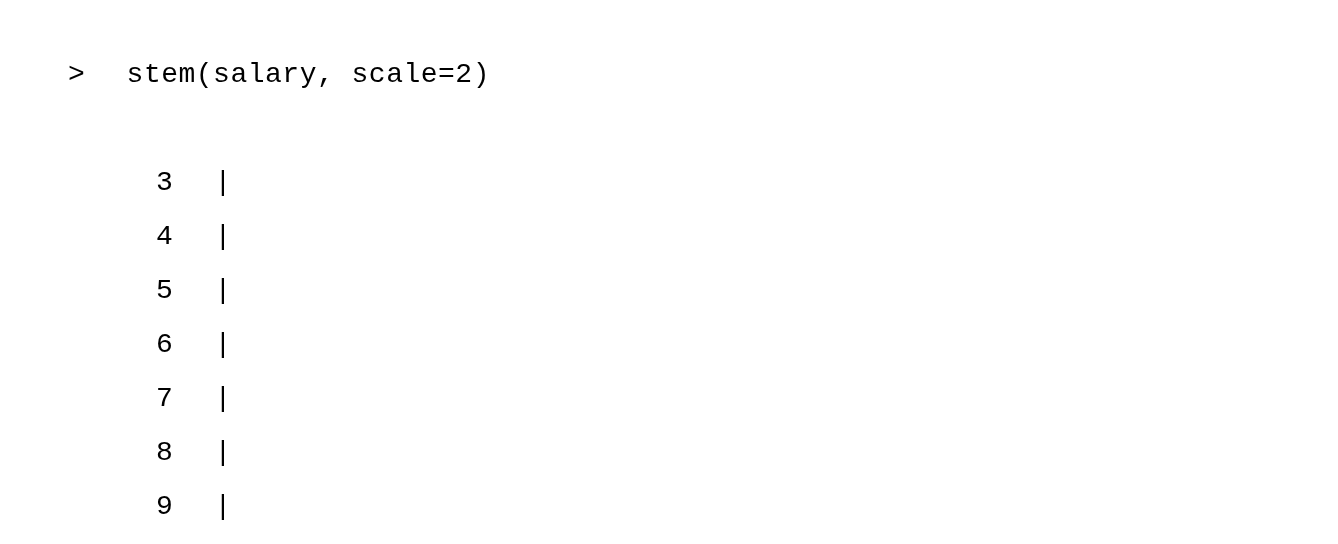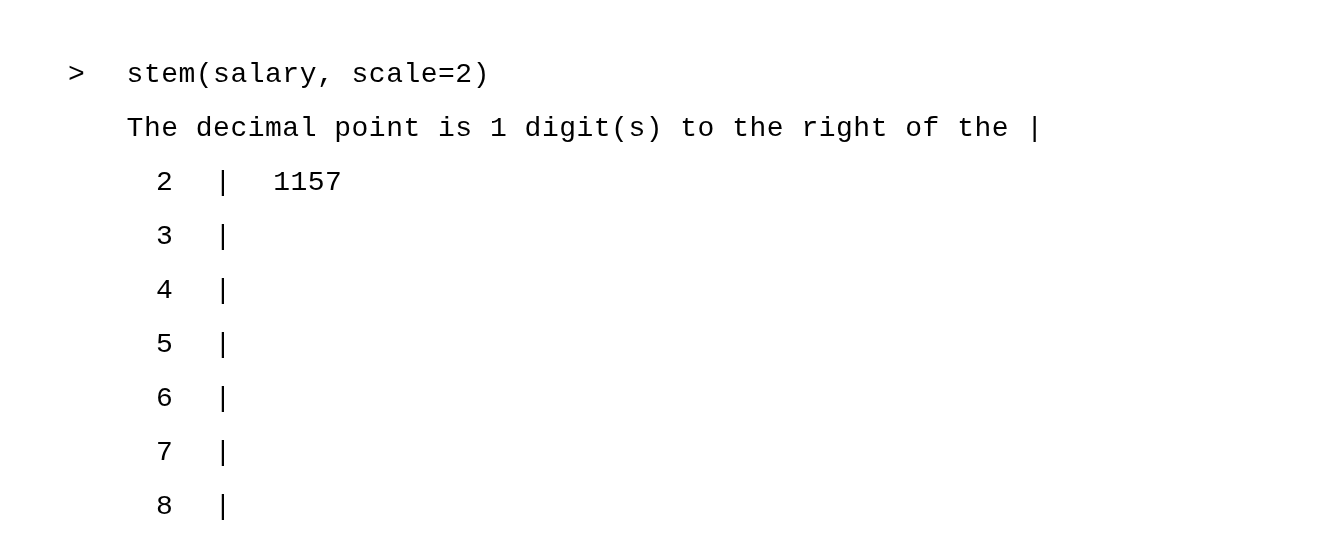--- a/index.html
+++ b/index.html
@@ -31,7 +31,7 @@
 <body>
 
 <div class="prompt-line"><span>&gt; </span><span>stem(salary, scale=2)</span></div>
-<div class="line"><span>  </span><span>The decimal point is 1 digit(s) to the right of the |</span></div>
+<div class="line"><span>  </span></div>
 <div id="stem-rows">
     <div class="line"><span>  </span><span> 2</span><span> | </span><span>1157</span></div>
     <div class="line"><span>  </span><span> 3</span><span> | </span><span></span></div>

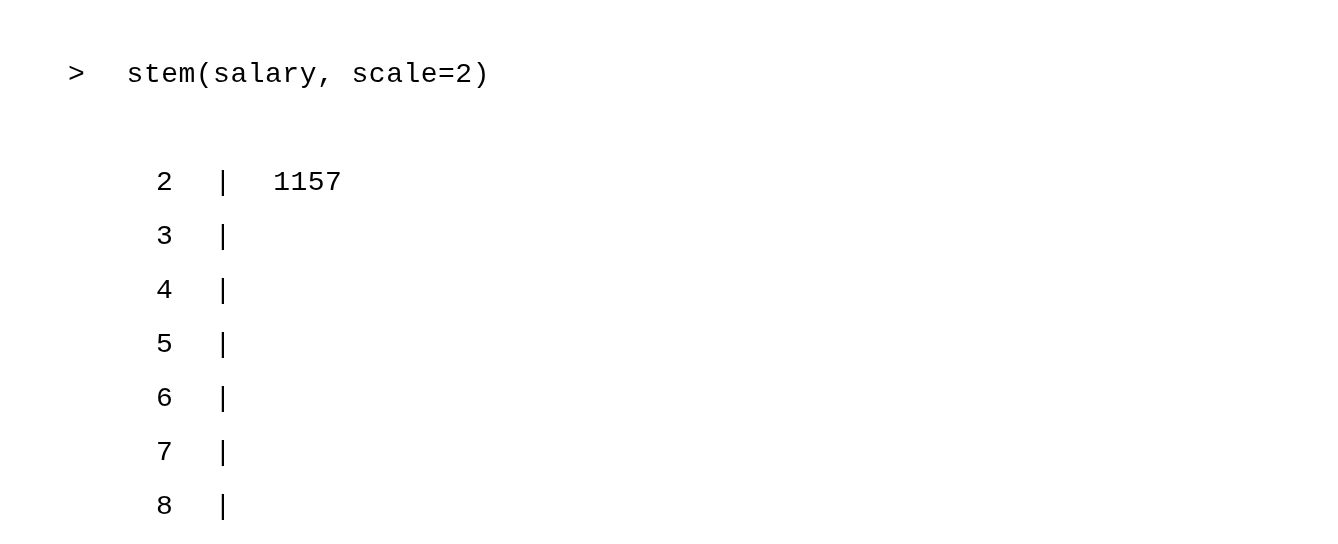--- a/index.html
+++ b/index.html
@@ -33,7 +33,6 @@
 <div class="prompt-line"><span>&gt; </span><span>stem(salary, scale=2)</span></div>
 <div class="line"><span>  </span></div>
 <div id="stem-rows">
-    <div class="line"><span>  </span><span> 2</span><span> | </span><span>1157</span></div>
     <div class="line"><span>  </span><span> 3</span><span> | </span><span></span></div>
     <div class="line"><span>  </span><span> 4</span><span> | </span><span></span></div>
     <div class="line"><span>  </span><span> 5</span><span> | </span><span></span></div>

